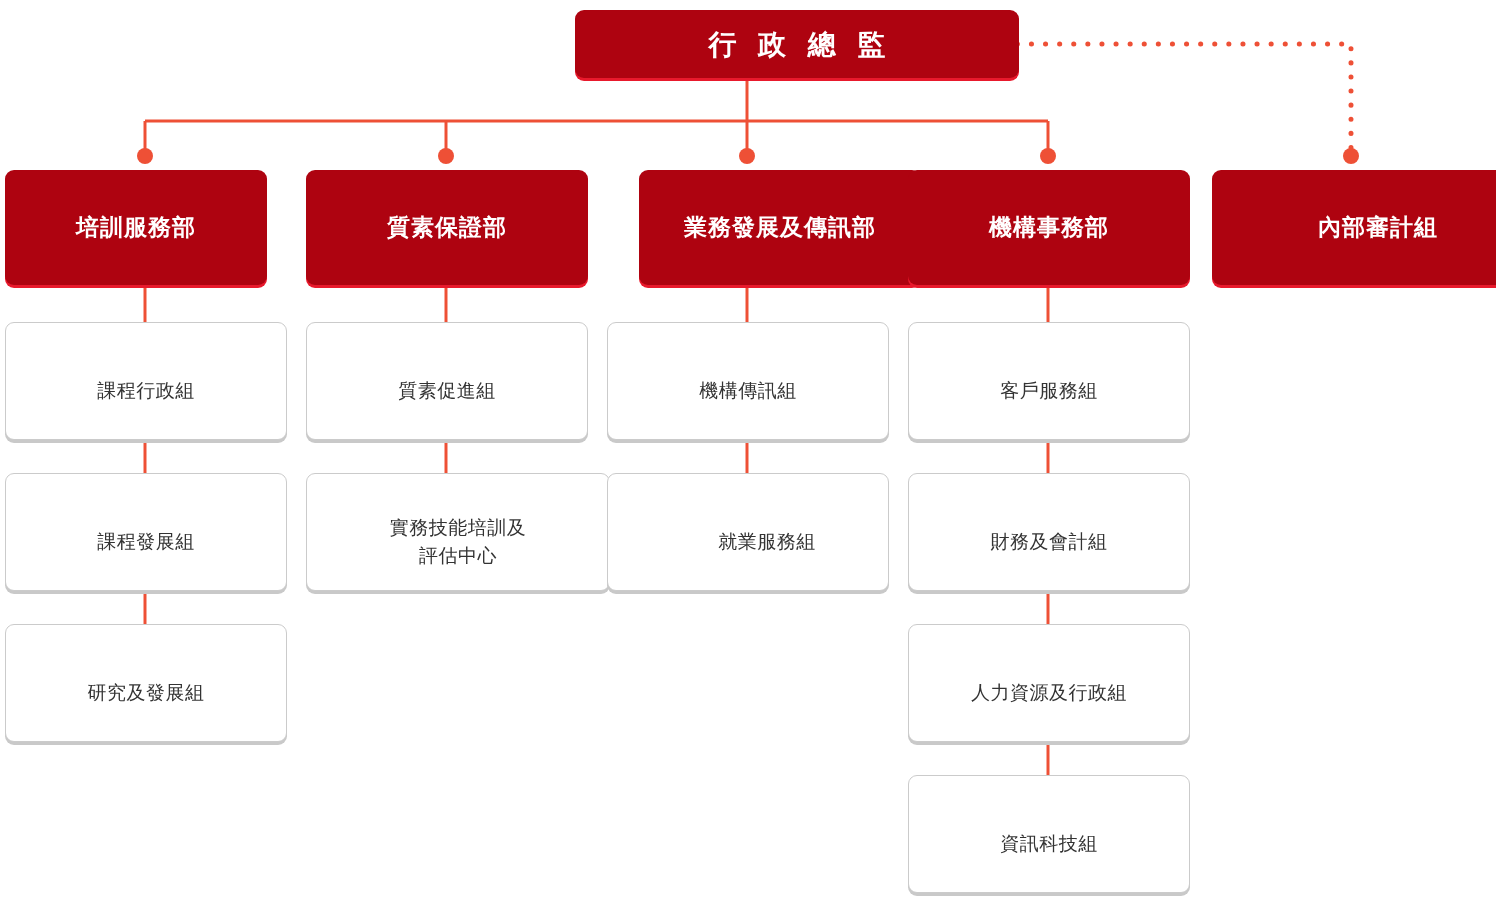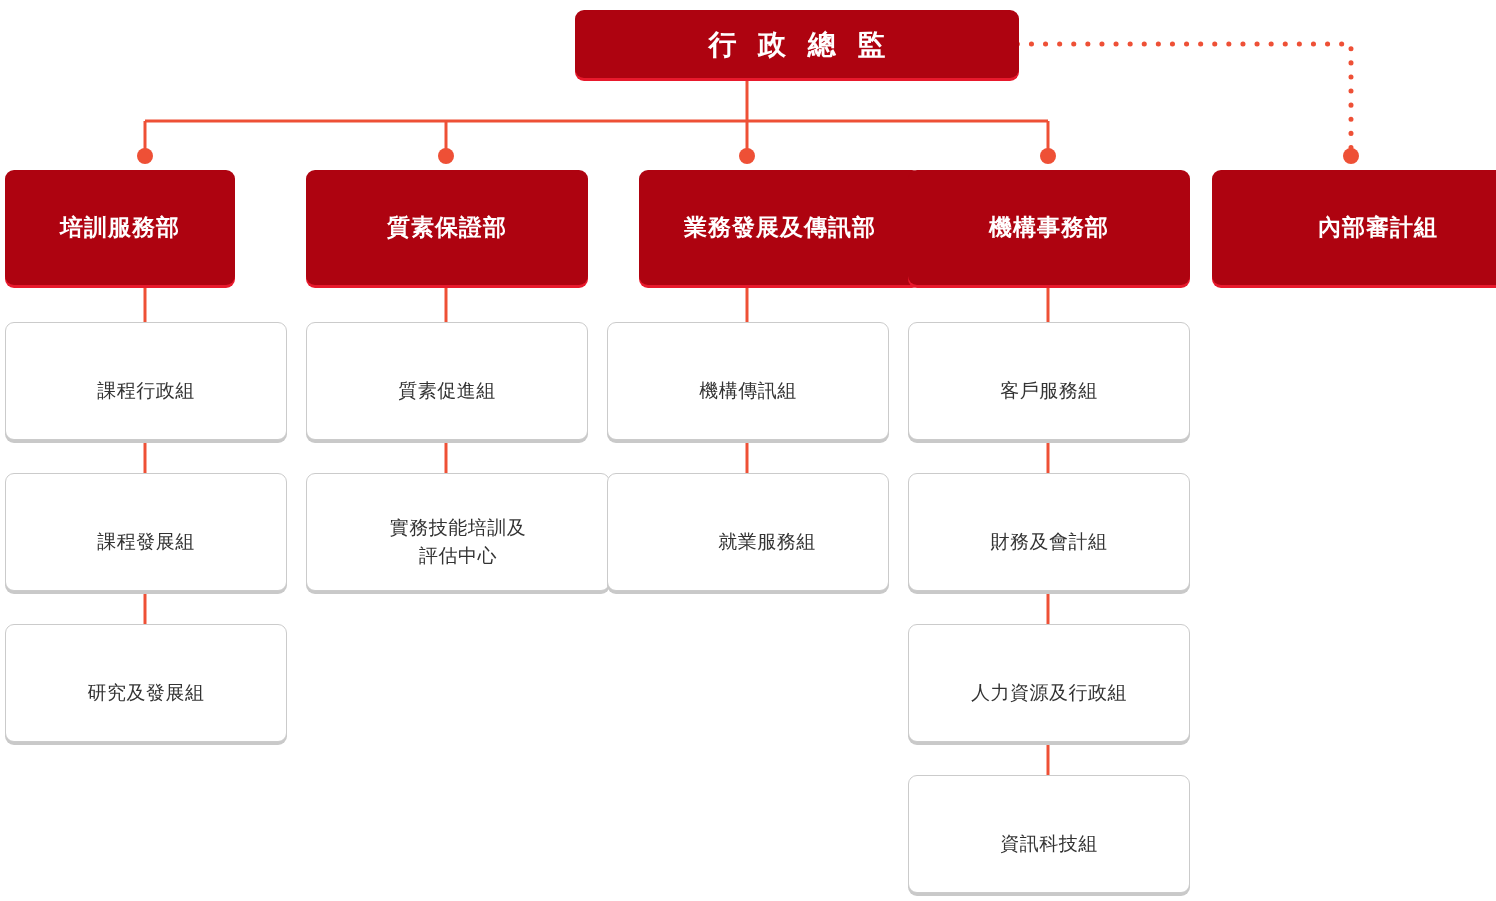--- a/index.html
+++ b/index.html
@@ -129,7 +129,7 @@
     <span>行 政 總 監</span>
   </div>
 
-  <div class="node node-dept" style="left:5px; top:170px; width:230px; height:115px;">
+  <div class="node node-dept" style="left:5px; top:170px; width:262px; height:115px;">
     <span>培訓服務部</span>
   </div>
 

